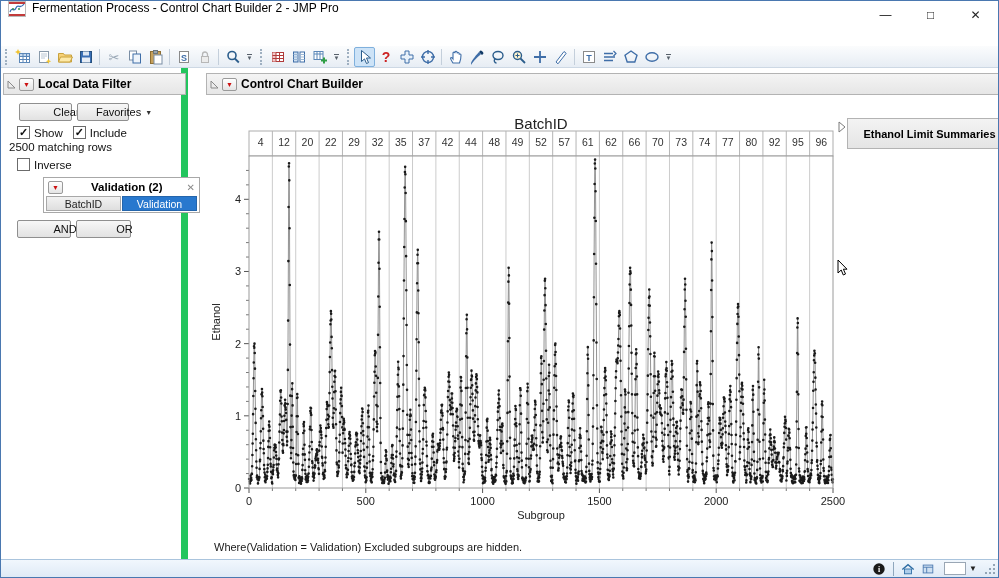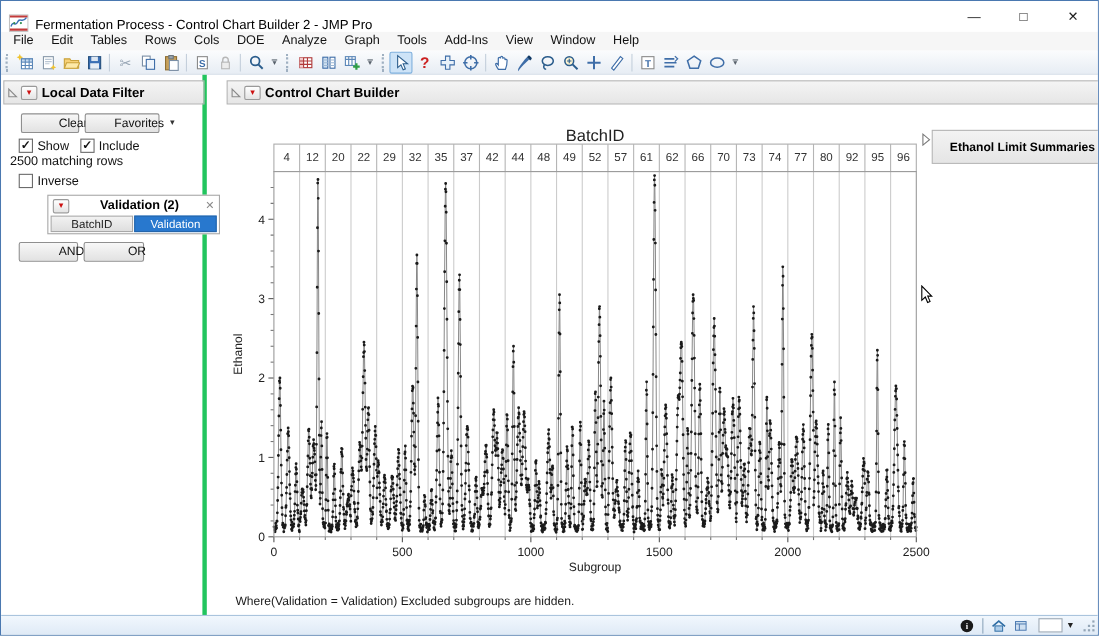--- a/index.html
+++ b/index.html
@@ -6,7 +6,7 @@
   *{box-sizing:border-box;}
   .window{position:relative;width:999px;height:578px;background:#fff;border:1px solid #4a78b0;overflow:hidden;}
   
-  .titlebar{position:absolute;left:0;top:0;width:100%;height:28px;background:#fff;display:flex;align-items:flex-end;}
+  .titlebar{position:absolute;left:0;top:0;width:100%;height:28px;background:#fff;display:flex;align-items:flex-start;}
   .app-icon{width:18px;height:16px;margin-left:7px;display:inline-flex;}
   .title-text{font-size:12px;color:#000;margin-left:6px;flex:1;white-space:nowrap;}
   .win-controls{display:flex;height:28px;}

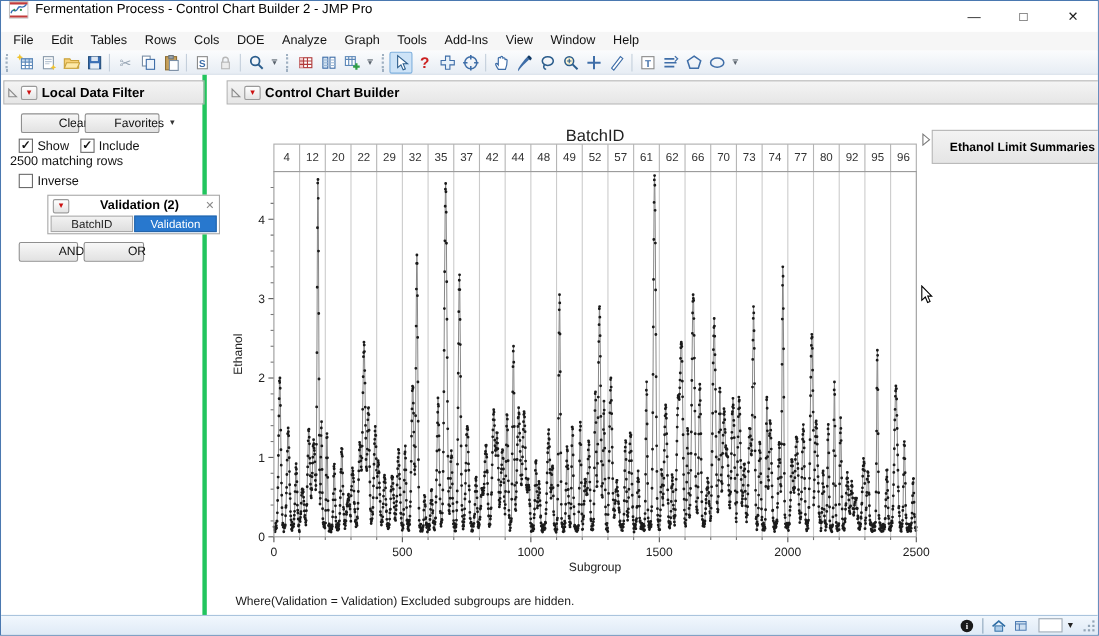--- a/index.html
+++ b/index.html
@@ -87,21 +87,6 @@
     </div>
   </div>
 
-  <div class="menubar" id="menubar">
-      <span class="menu-item">File</span>
-      <span class="menu-item">Edit</span>
-      <span class="menu-item">Tables</span>
-      <span class="menu-item">Rows</span>
-      <span class="menu-item">Cols</span>
-      <span class="menu-item">DOE</span>
-      <span class="menu-item">Analyze</span>
-      <span class="menu-item">Graph</span>
-      <span class="menu-item">Tools</span>
-      <span class="menu-item">Add-Ins</span>
-      <span class="menu-item">View</span>
-      <span class="menu-item">Window</span>
-      <span class="menu-item">Help</span>
-    </div>
 
   <div class="toolbar" id="toolbar">
       <div class="tb-group">

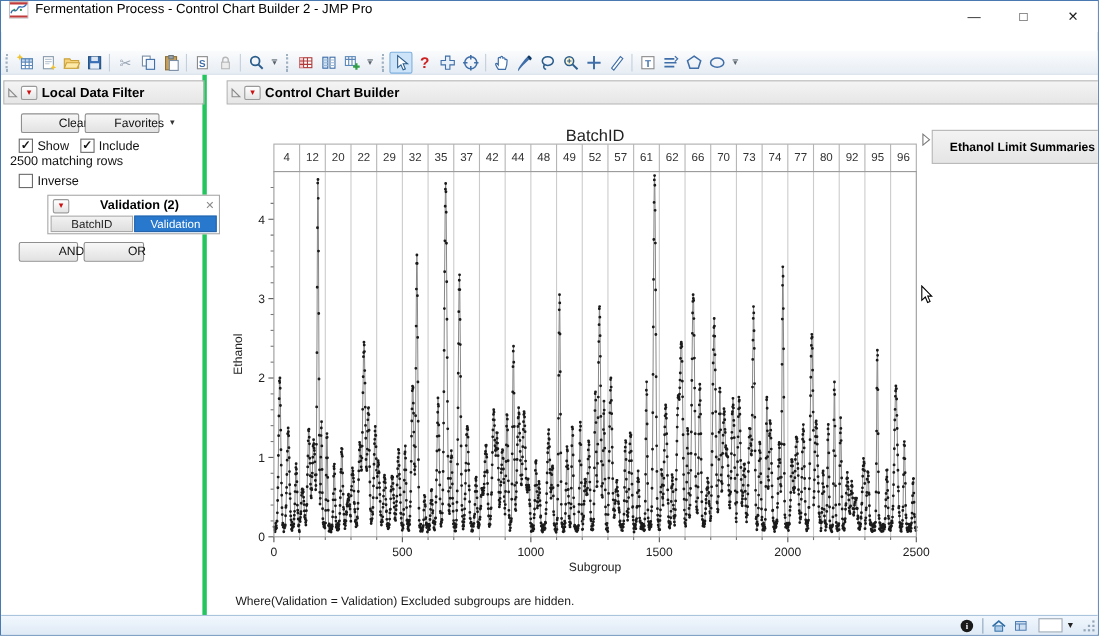--- a/index.html
+++ b/index.html
@@ -27,7 +27,7 @@
   .tb-more .car{font-size:6px;line-height:4px;}
   
   .content{position:absolute;left:0;top:67px;width:100%;height:493px;background:#fff;}
-  .filter-panel{position:absolute;left:0;top:0;width:187px;height:100%;border-right:4px solid #22c55e;}
+  .filter-panel{position:absolute;left:0;top:0;width:187px;height:100%;border-right:7px solid #22c55e;}
   .report-panel{position:absolute;left:203px;top:0;width:812px;height:100%;}
   .panel-header{position:absolute;height:22px;background:linear-gradient(#f4f4f4,#e6e6e6);border:1px solid #b3b3b3;display:flex;align-items:center;}
   .disc-tri{width:11px;height:11px;margin:0 2px 0 2px;}

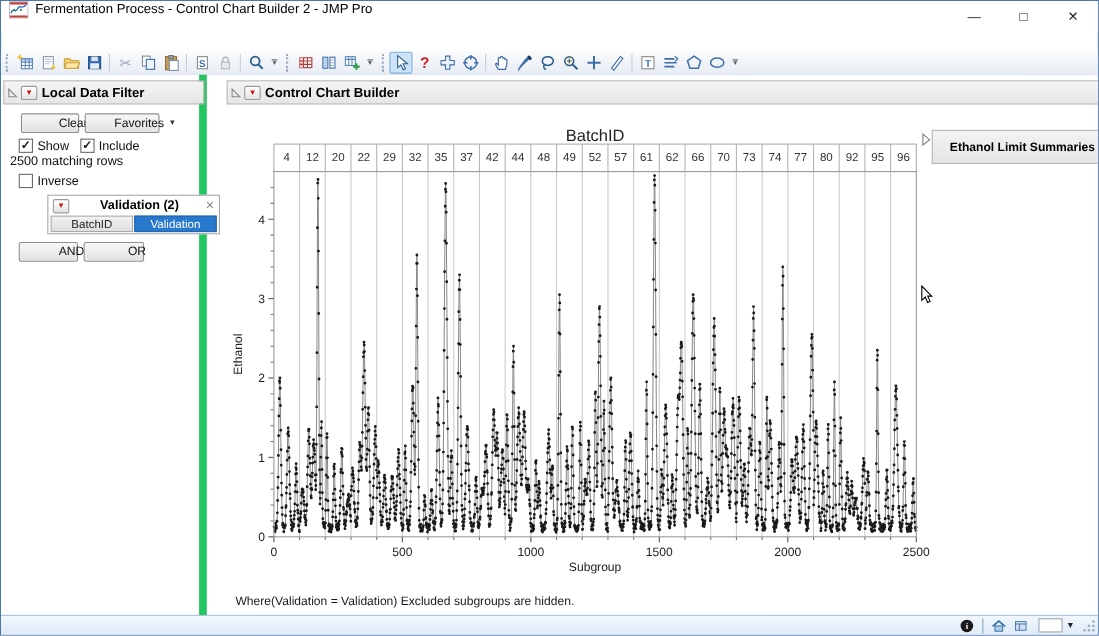--- a/index.html
+++ b/index.html
@@ -291,7 +291,7 @@
       </div>
 
       <div class="btn" style="left:18px;top:35px;width:53px;">Clear</div>
-      <div class="btn" style="left:76px;top:35px;width:68px;text-align:right;">
+      <div class="btn" style="left:76px;top:35px;width:52px;text-align:right;">
         <span>Favorites</span>
         <span class="caret">▼</span>
       </div>

